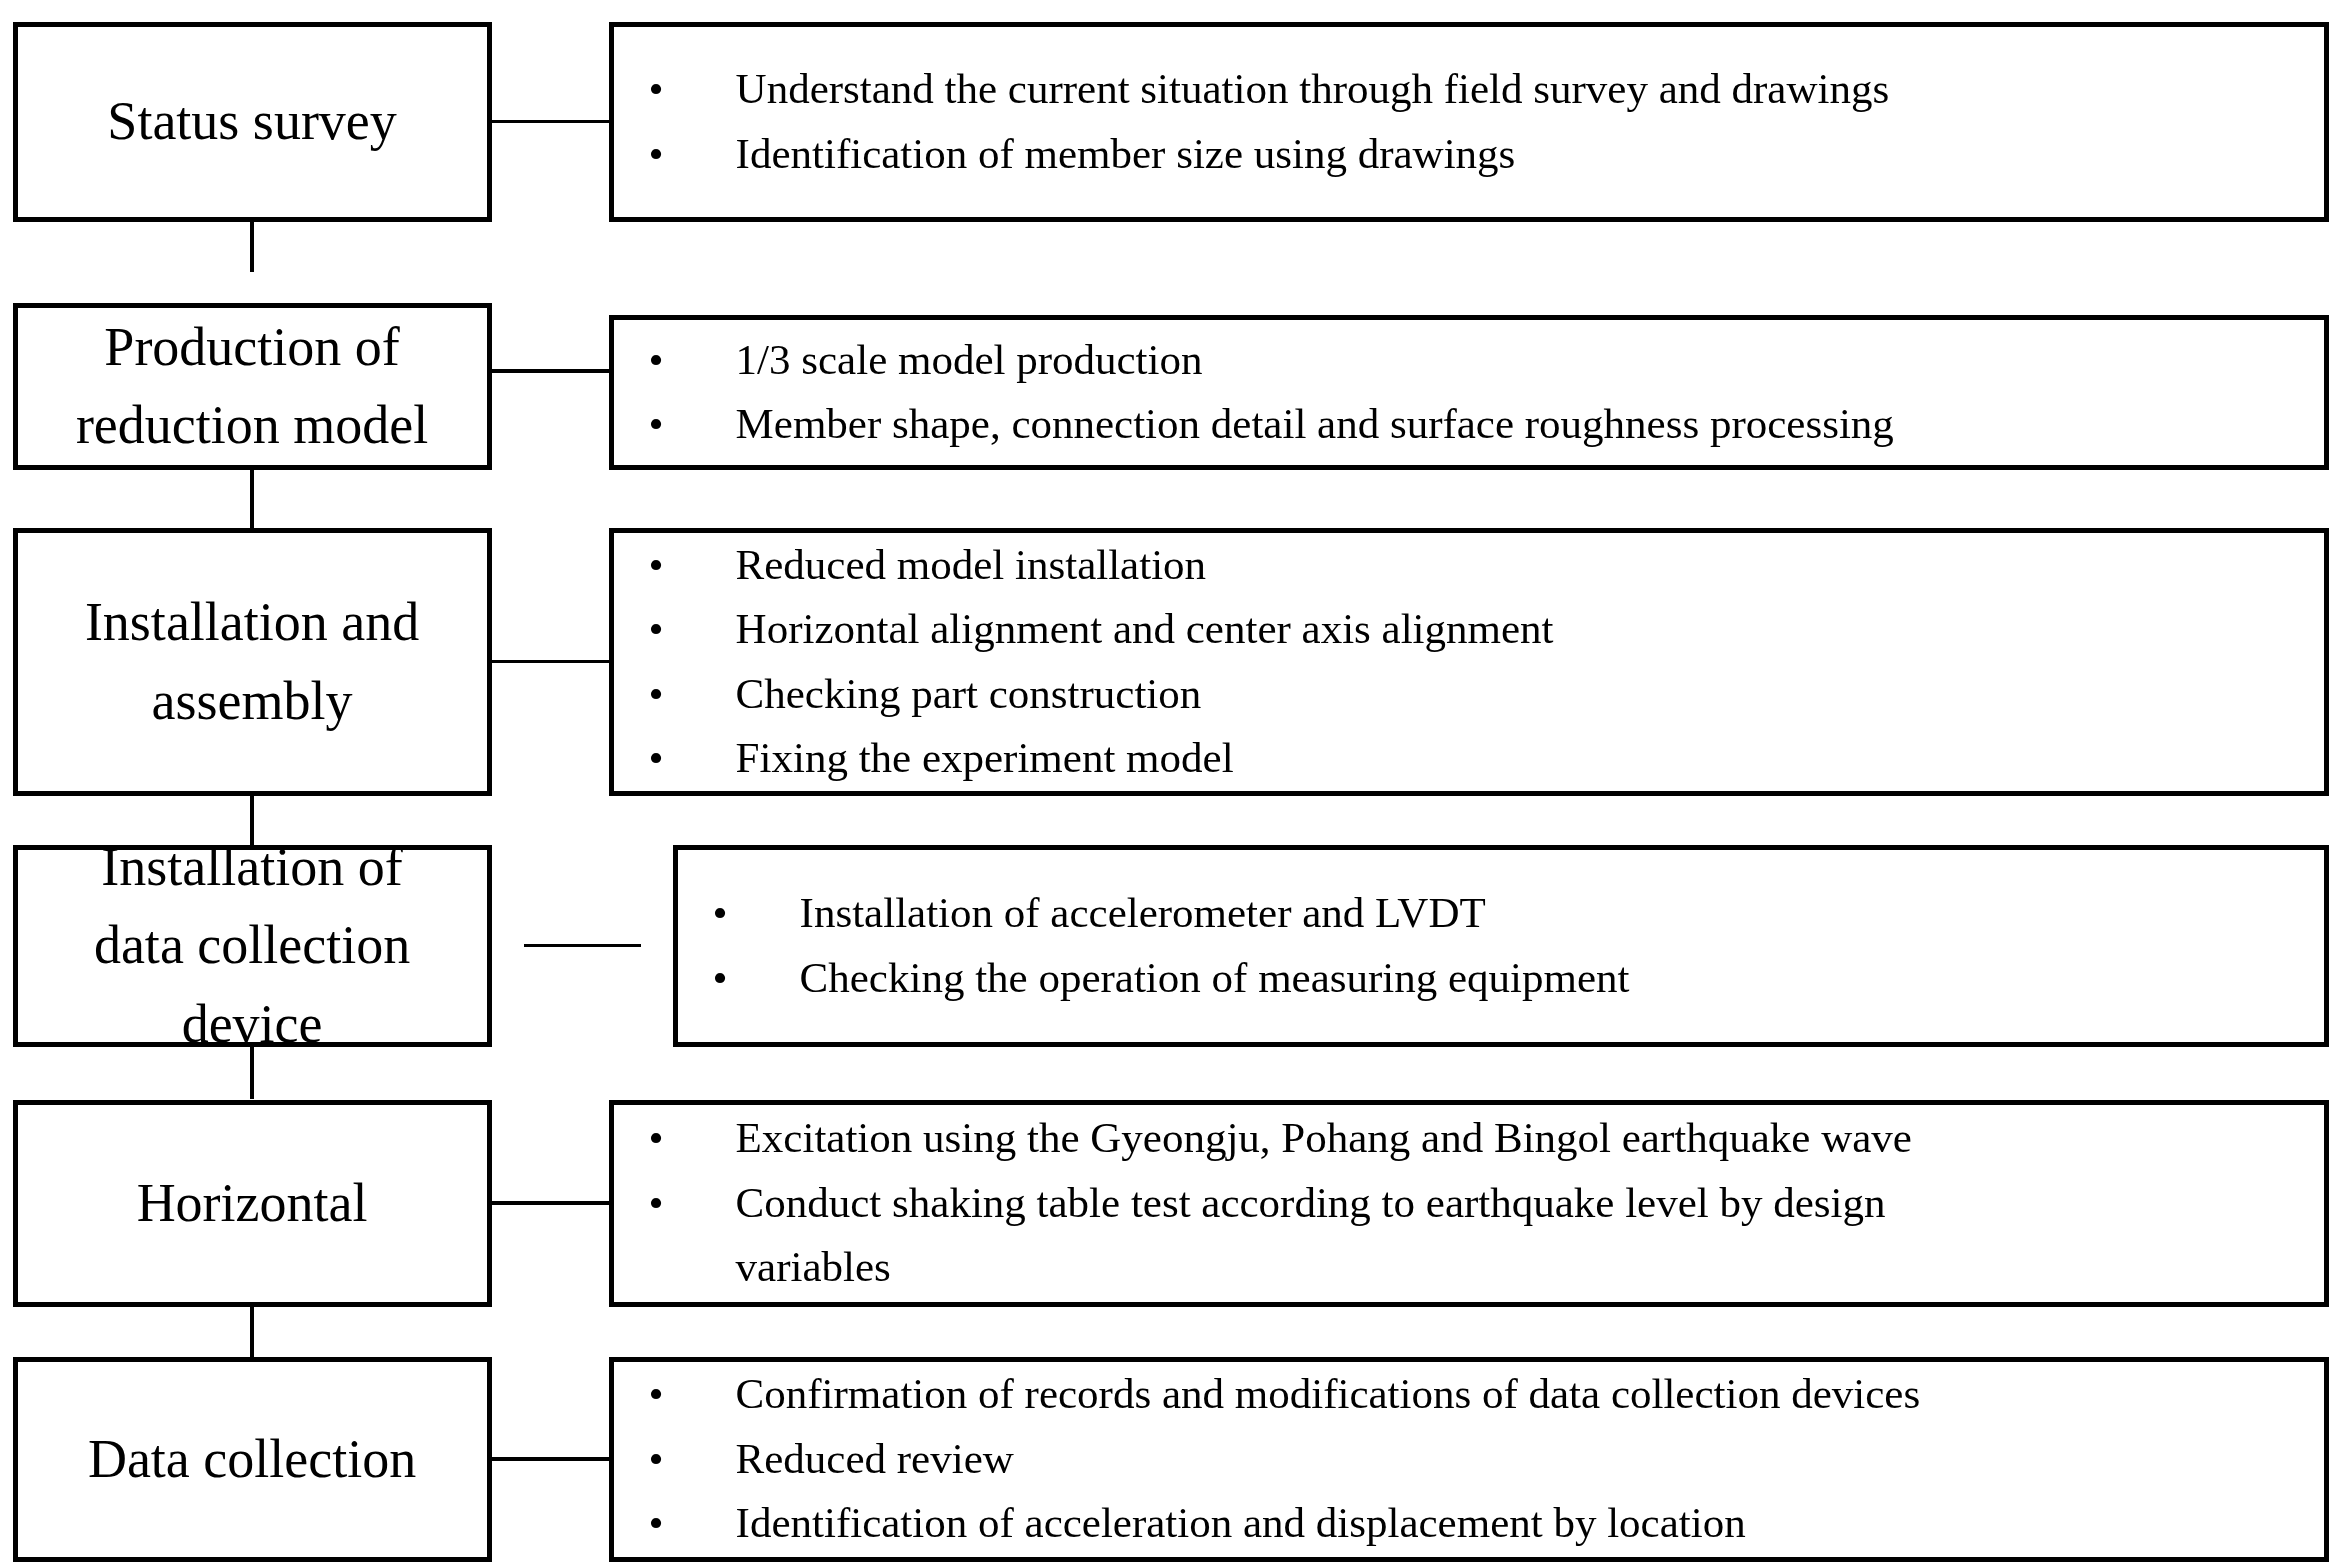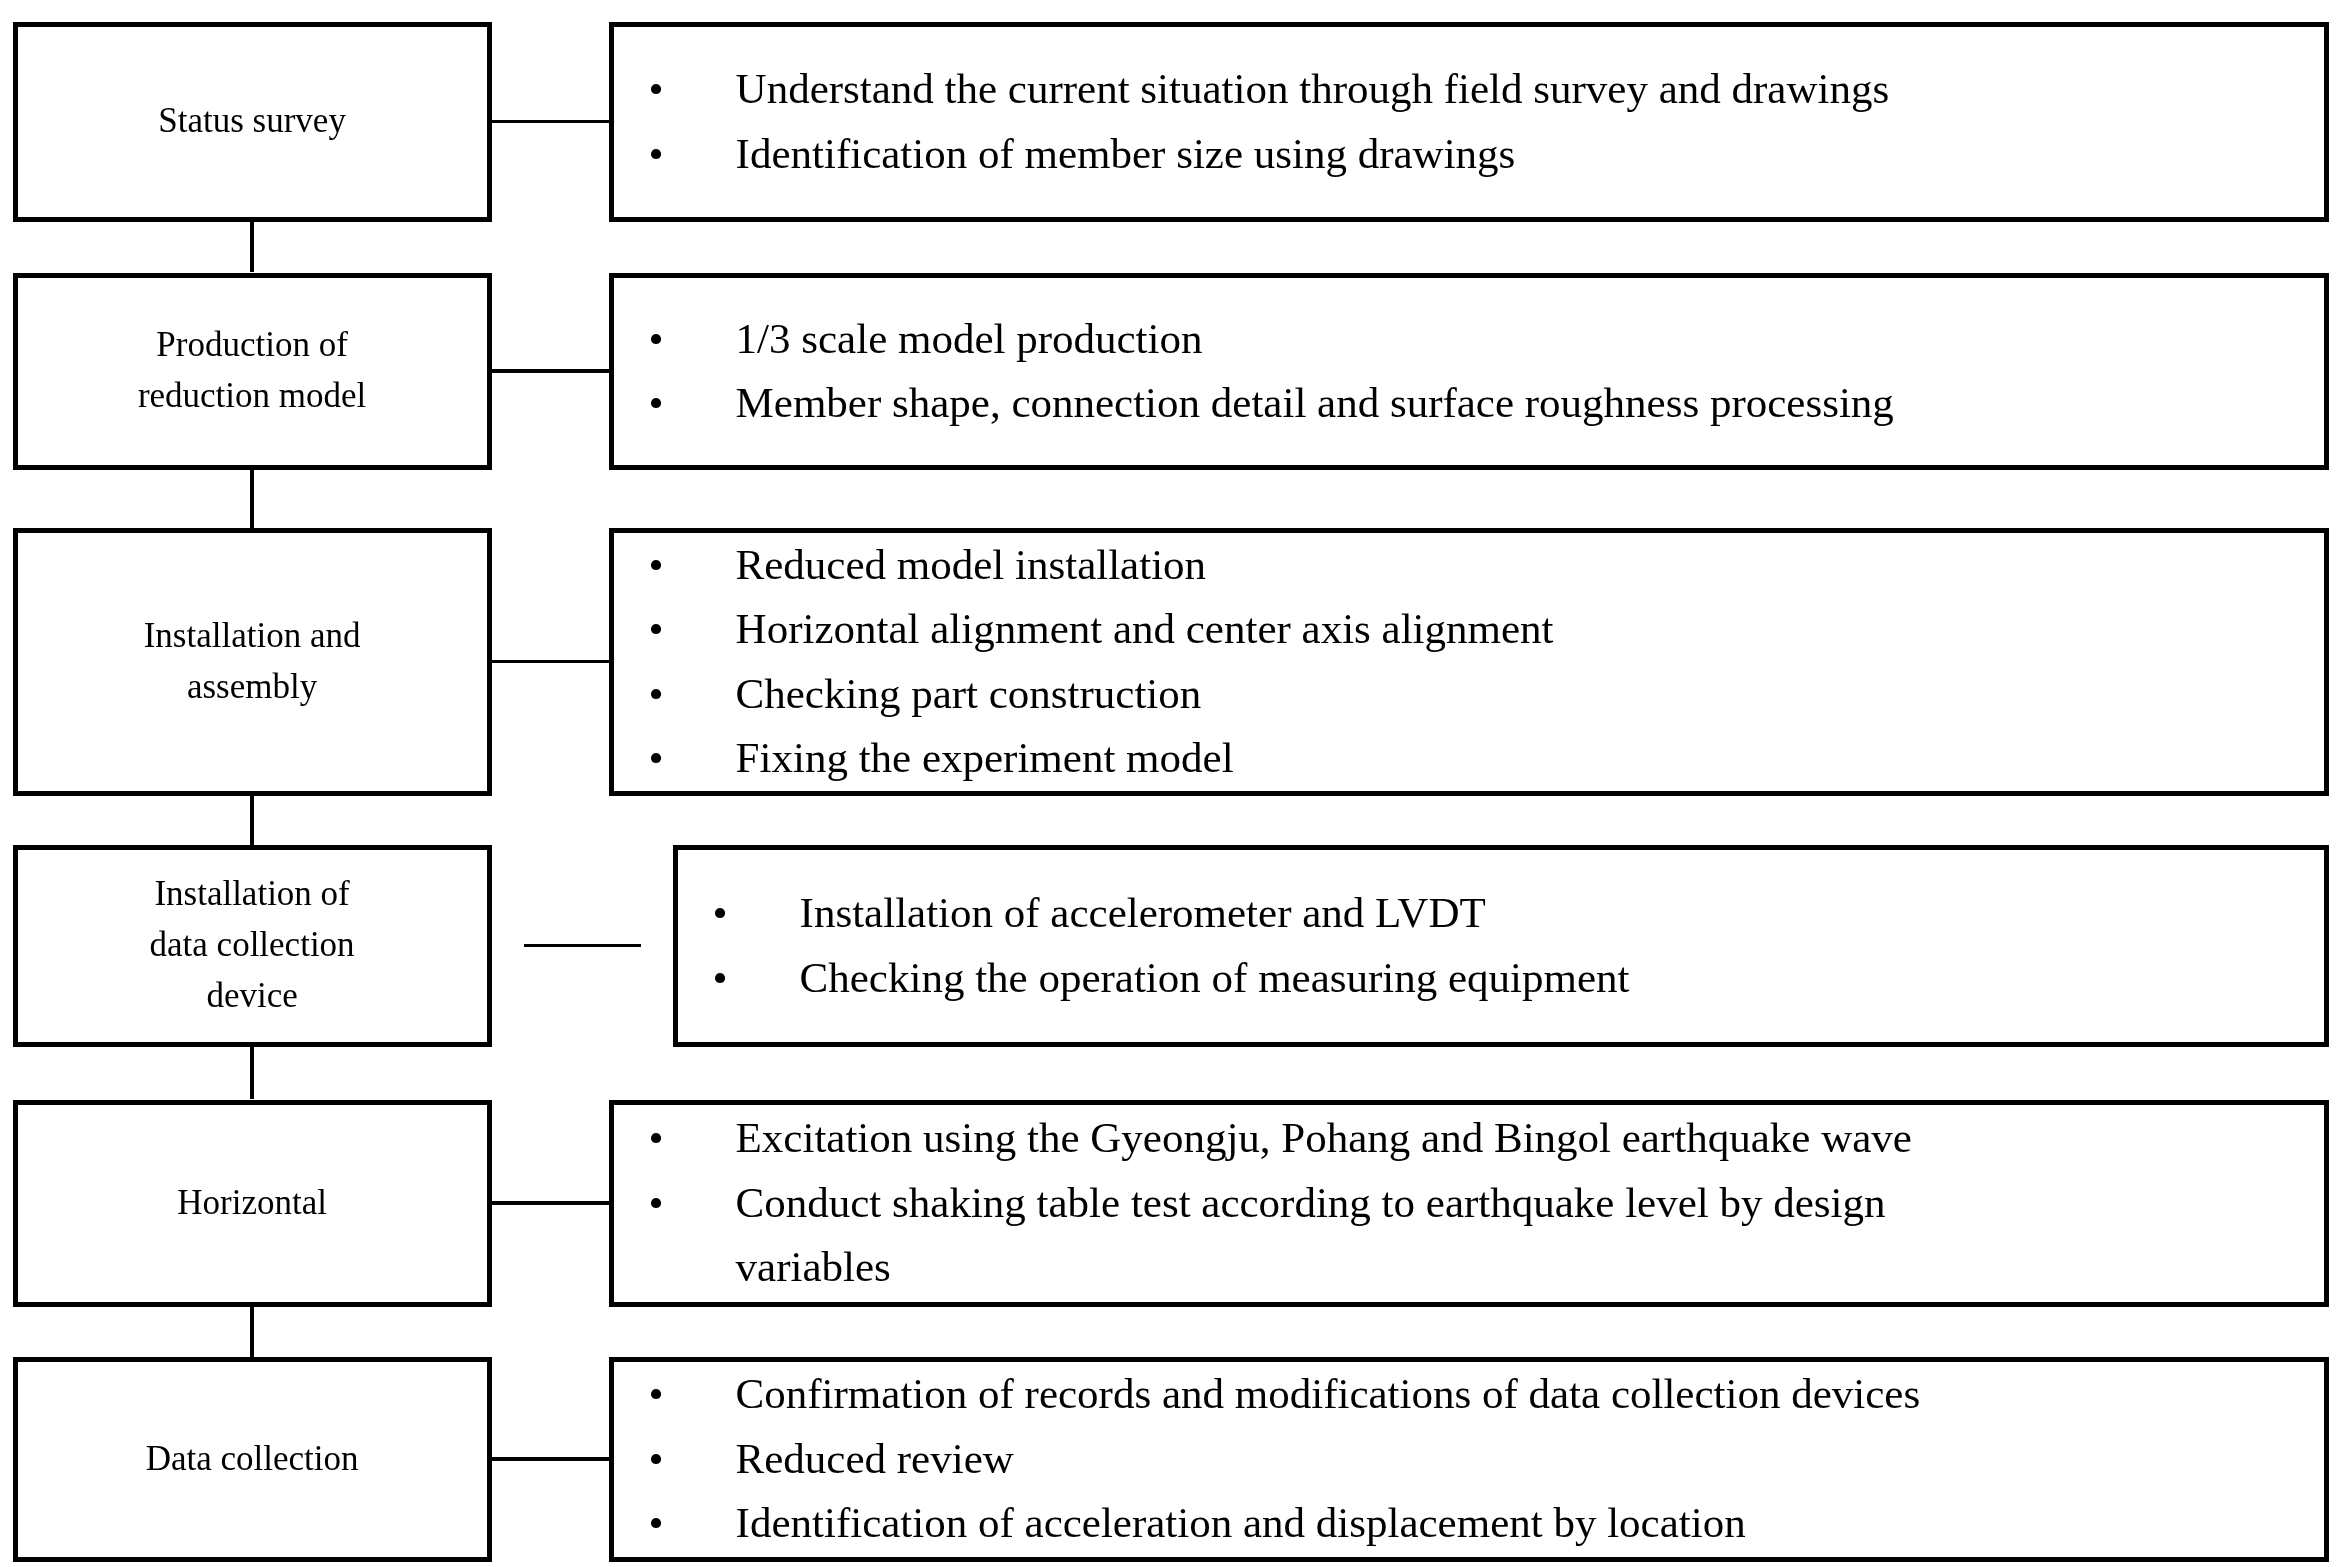--- a/index.html
+++ b/index.html
@@ -34,7 +34,7 @@
     align-items: center;
     justify-content: center;
     text-align: center;
-    font-size: 35px;
+    font-size: 54px;
     line-height: 1.45;
     white-space: pre-line;
     padding: 0 3.8px;

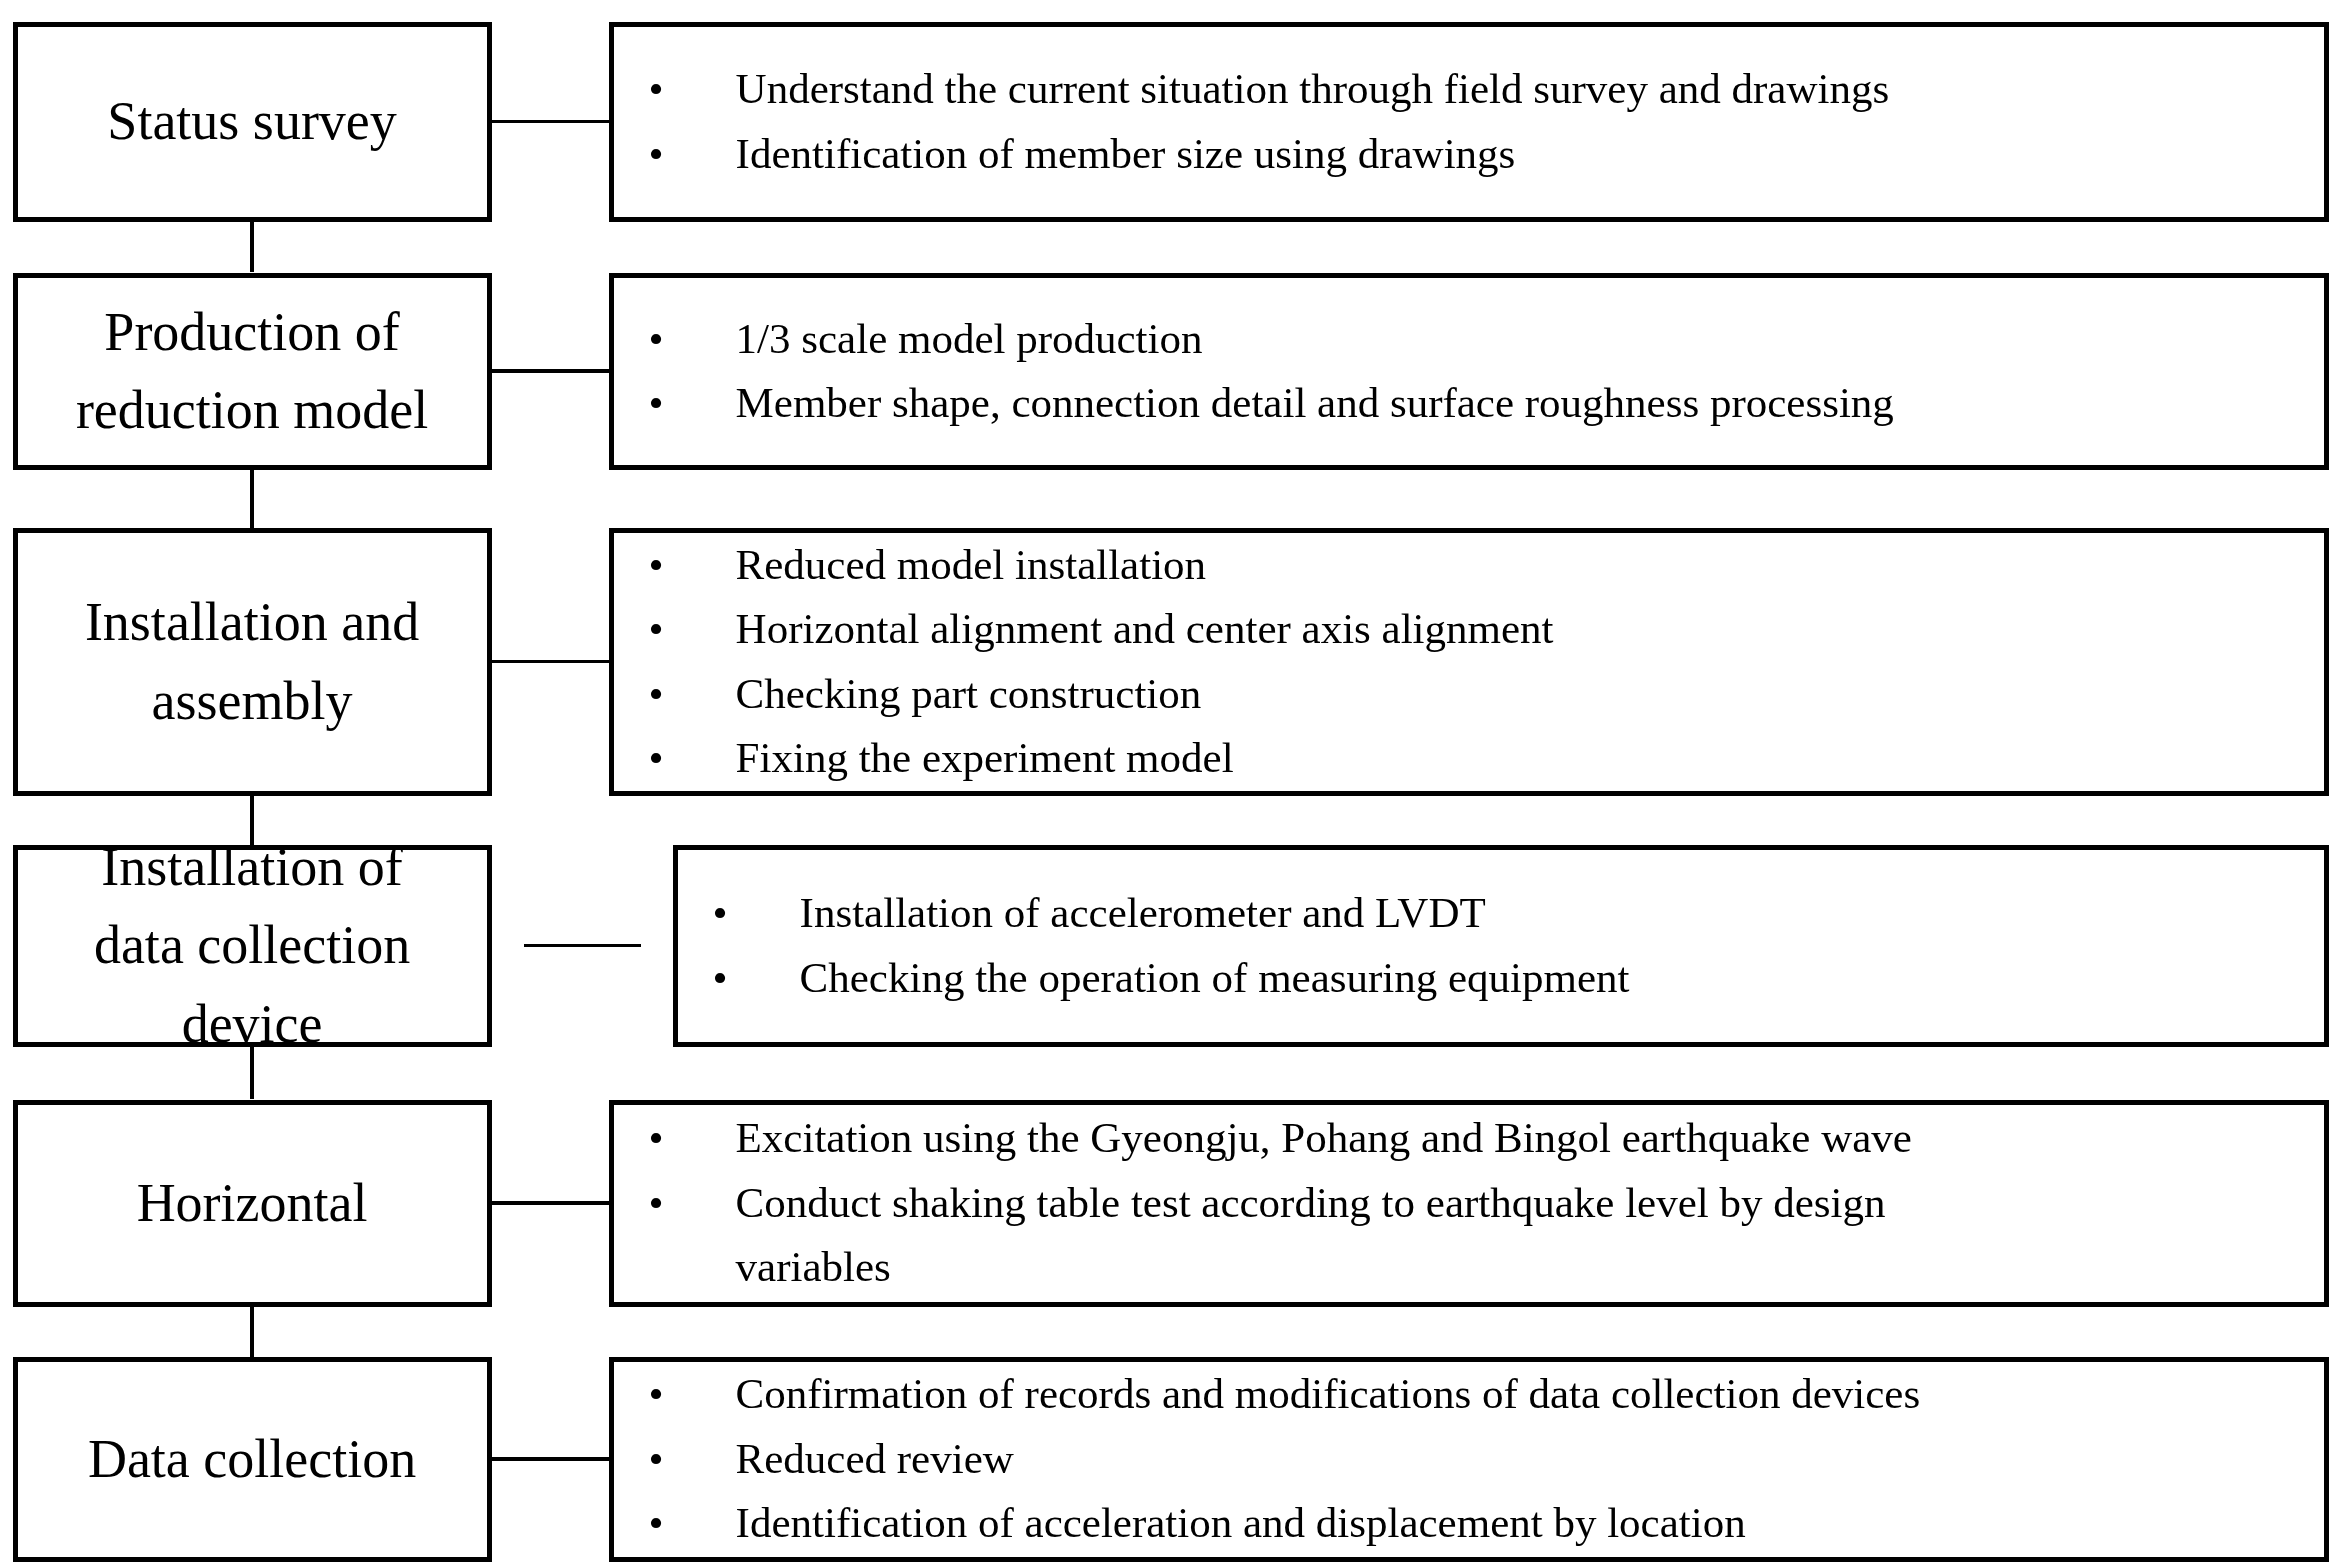--- a/index.html
+++ b/index.html
@@ -78,7 +78,7 @@
   }
   
   .r1 { height: 200px; }
-  .r2 { height: 197px; margin-top: 51px; }
+  .r2 { height: 197px; margin-top: 51px; align-items: flex-end; }
   .r3 { height: 268px; margin-top: 58px; }
   .r4 { height: 202px; margin-top: 49px; gap: 32px; }
   .r5 { height: 207px; margin-top: 53px; }

